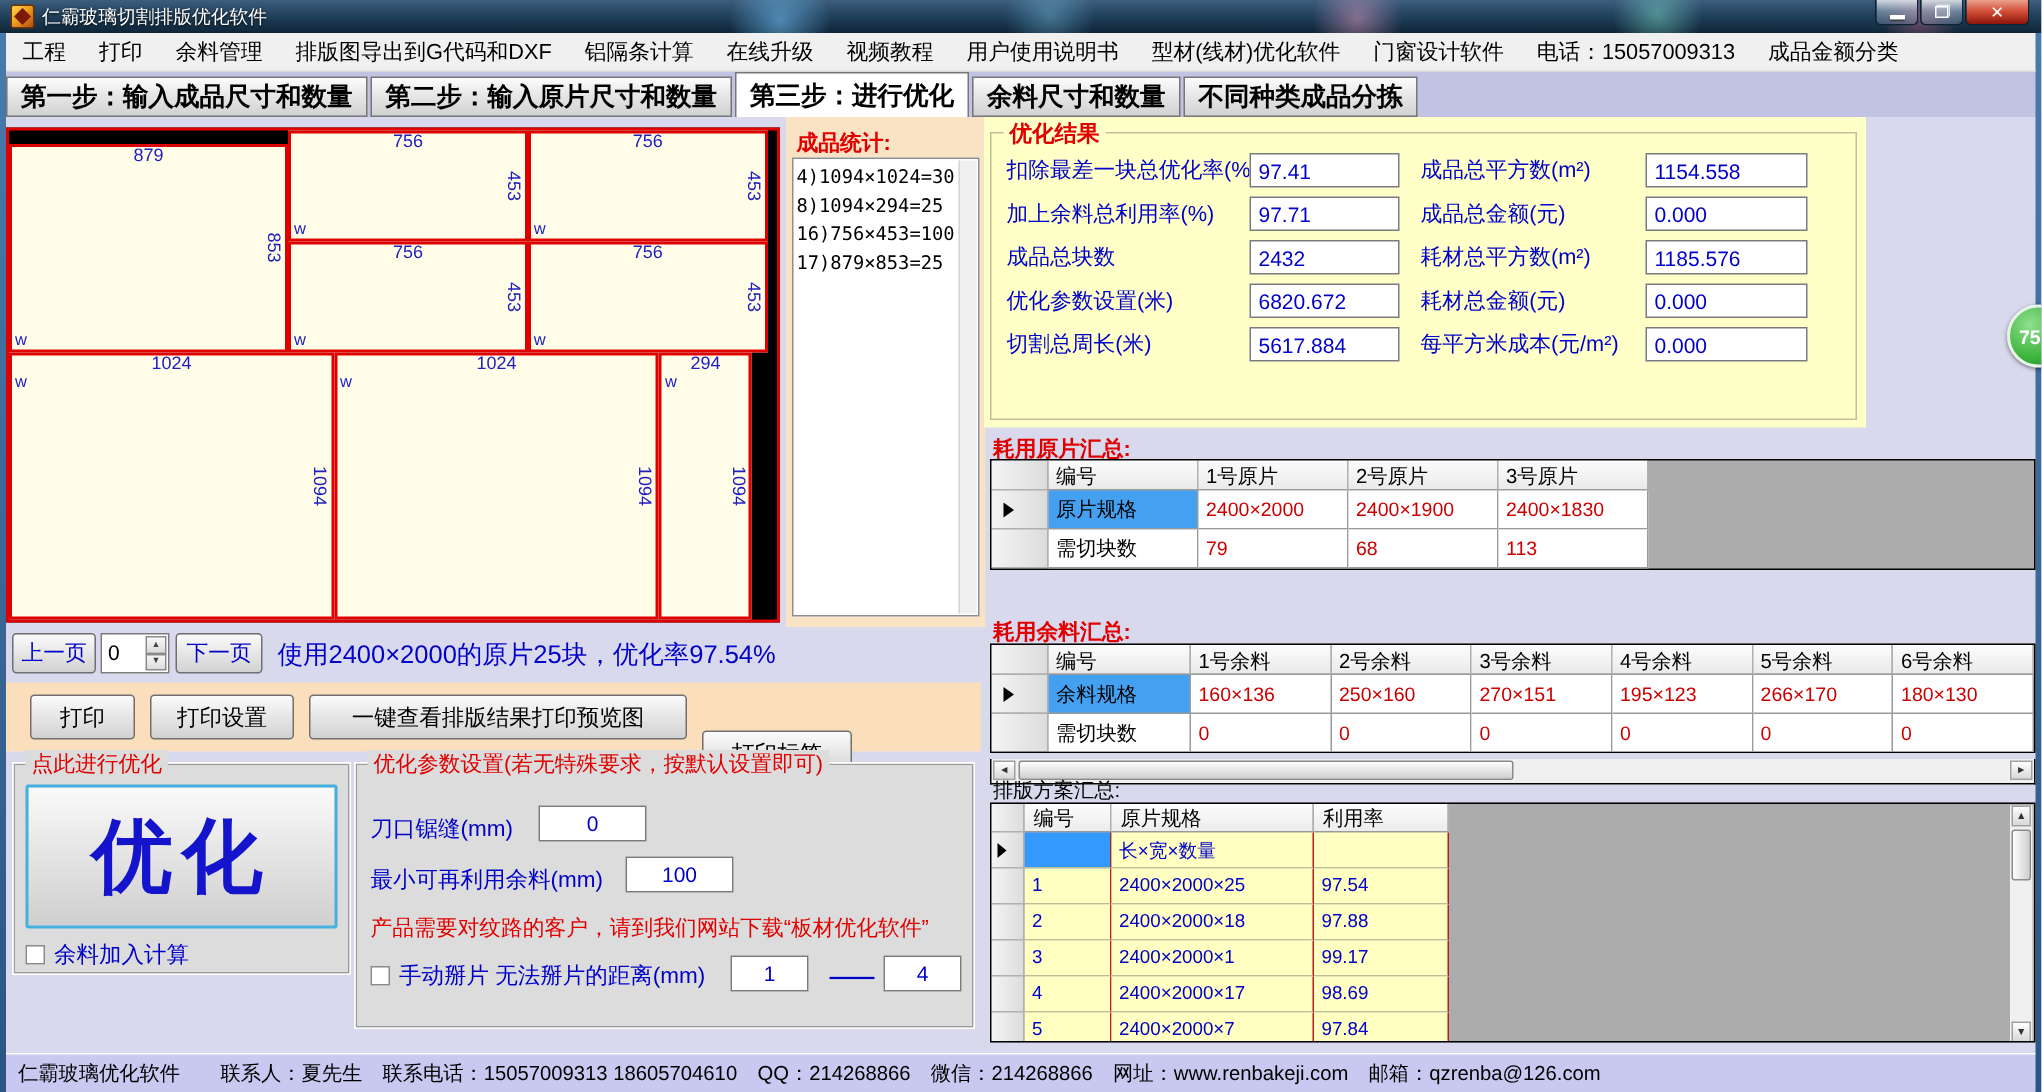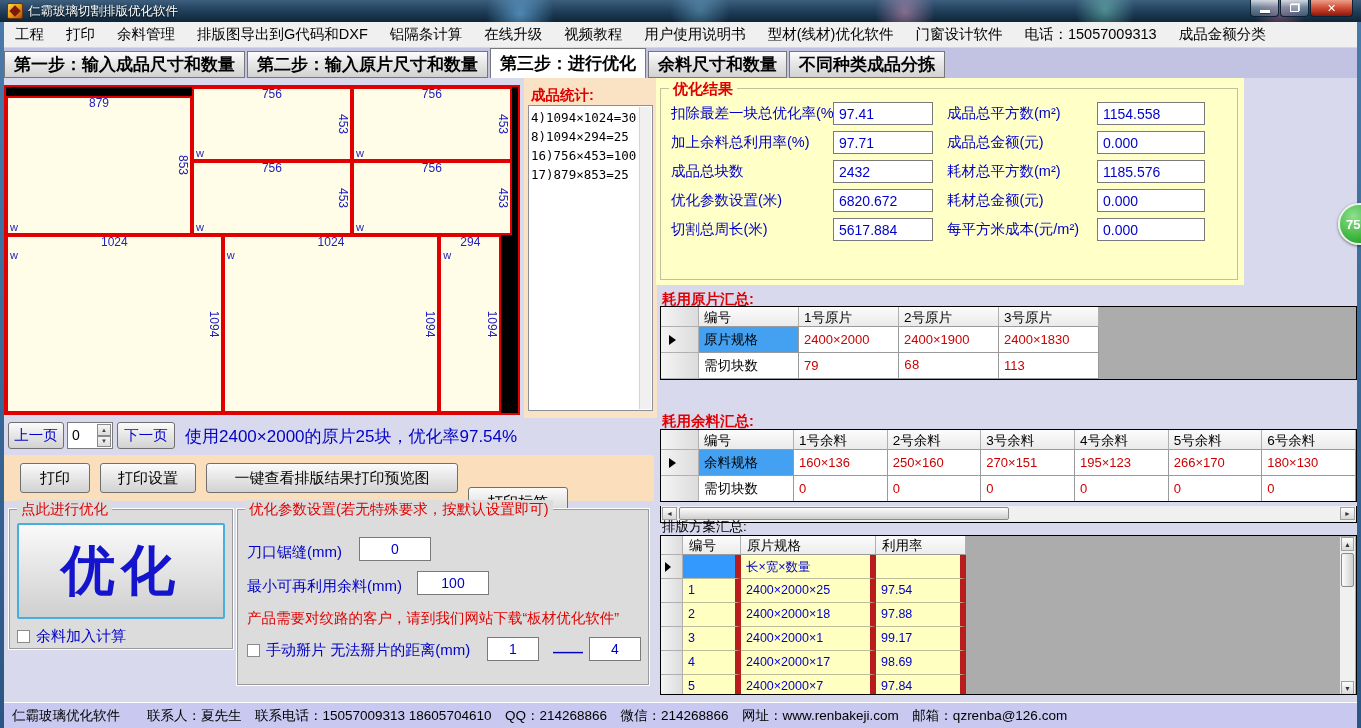--- a/index.html
+++ b/index.html
@@ -376,7 +376,7 @@
           <div class="g-rowhdr" style="width: 38px; height: 26px;"></div>
           <div class="g-cell g-name" style="width: 100px; height: 26px;">需切块数</div>
           <div class="g-cell g-val" style="width: 100px; height: 26px;">79</div>
-          <div class="g-cell g-val" style="width: 100px; height: 26px; font-family: Liberation Mono, monospace;">68</div>
+          <div class="g-cell g-val" style="width: 100px; height: 26px;">68</div>
           <div class="g-cell g-val" style="width: 100px; height: 26px;">113</div>
           <div style="flex: 1 1 0%;"></div>
         </div>

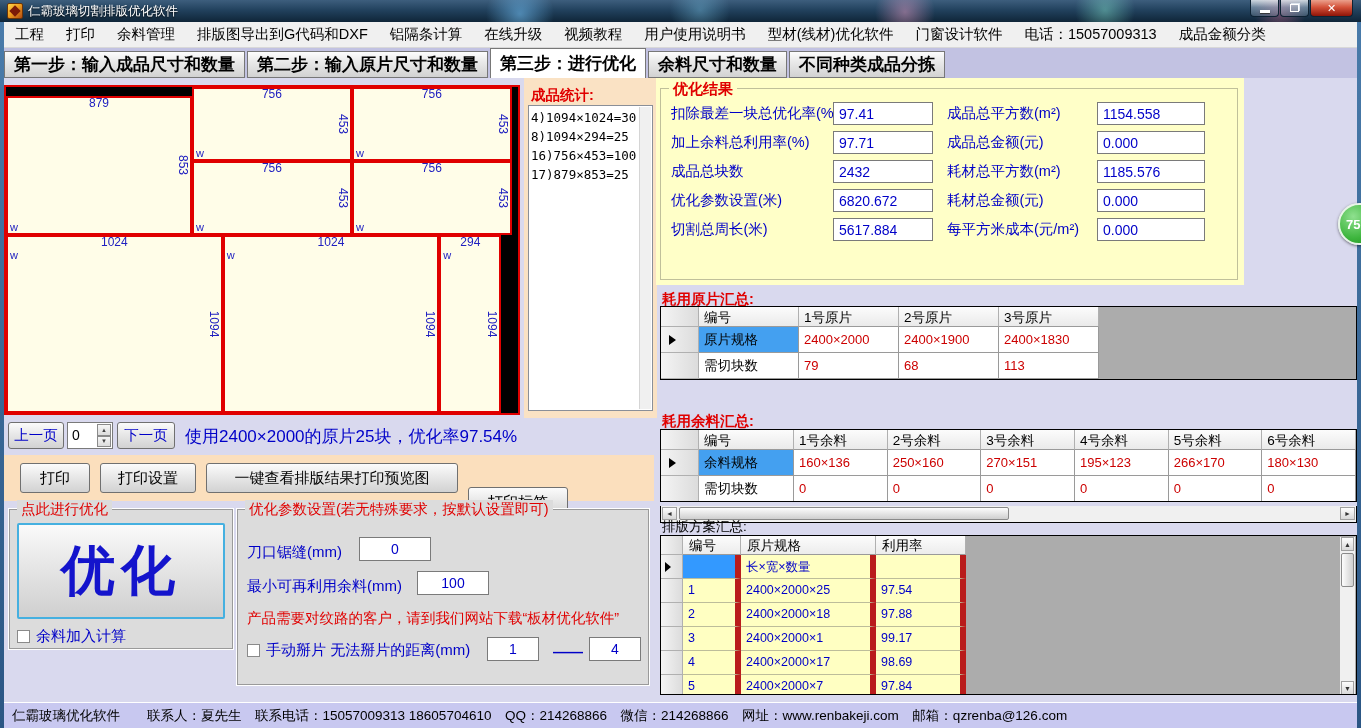--- a/index.html
+++ b/index.html
@@ -141,7 +141,7 @@
   
   #plan-grid { left:656px; top:457px; width:697px; height:160px; }
   .p-hdr { background:linear-gradient(180deg,#fcfcfc,#ececec); color:#000; font-size:13.5px; padding:1px 0 0 6px; border-right:1px solid #b0b0b0; border-bottom:1px solid #9a9a9a; }
-  .p-cell { background:#ffffc2; color:#0000c8; font-size:12.5px; padding:4px 0 0 5px; border-right:6px solid #b91c1c; border-bottom:1px solid #bdbd9a; overflow:hidden; white-space:nowrap; }
+  .p-cell { background:#ffffc2; color:#0000c8; font-size:12.5px; padding:4px 0 0 5px; border-right:1px solid #b91c1c; border-bottom:1px solid #bdbd9a; overflow:hidden; white-space:nowrap; }
   .p-cell.sel { background:#3399ff; }
   #plan-vscroll { position:absolute; right:1px; top:1px; width:15px; height:158px; background:#f0f0f0; }
   .vs-btn { position:absolute; left:1px; width:13px; height:14px; background:linear-gradient(180deg,#fdfdfd,#d8d8d8); border:1px solid #a0a0a0; font-size:7px; color:#333; display:flex; align-items:center; justify-content:center; }

